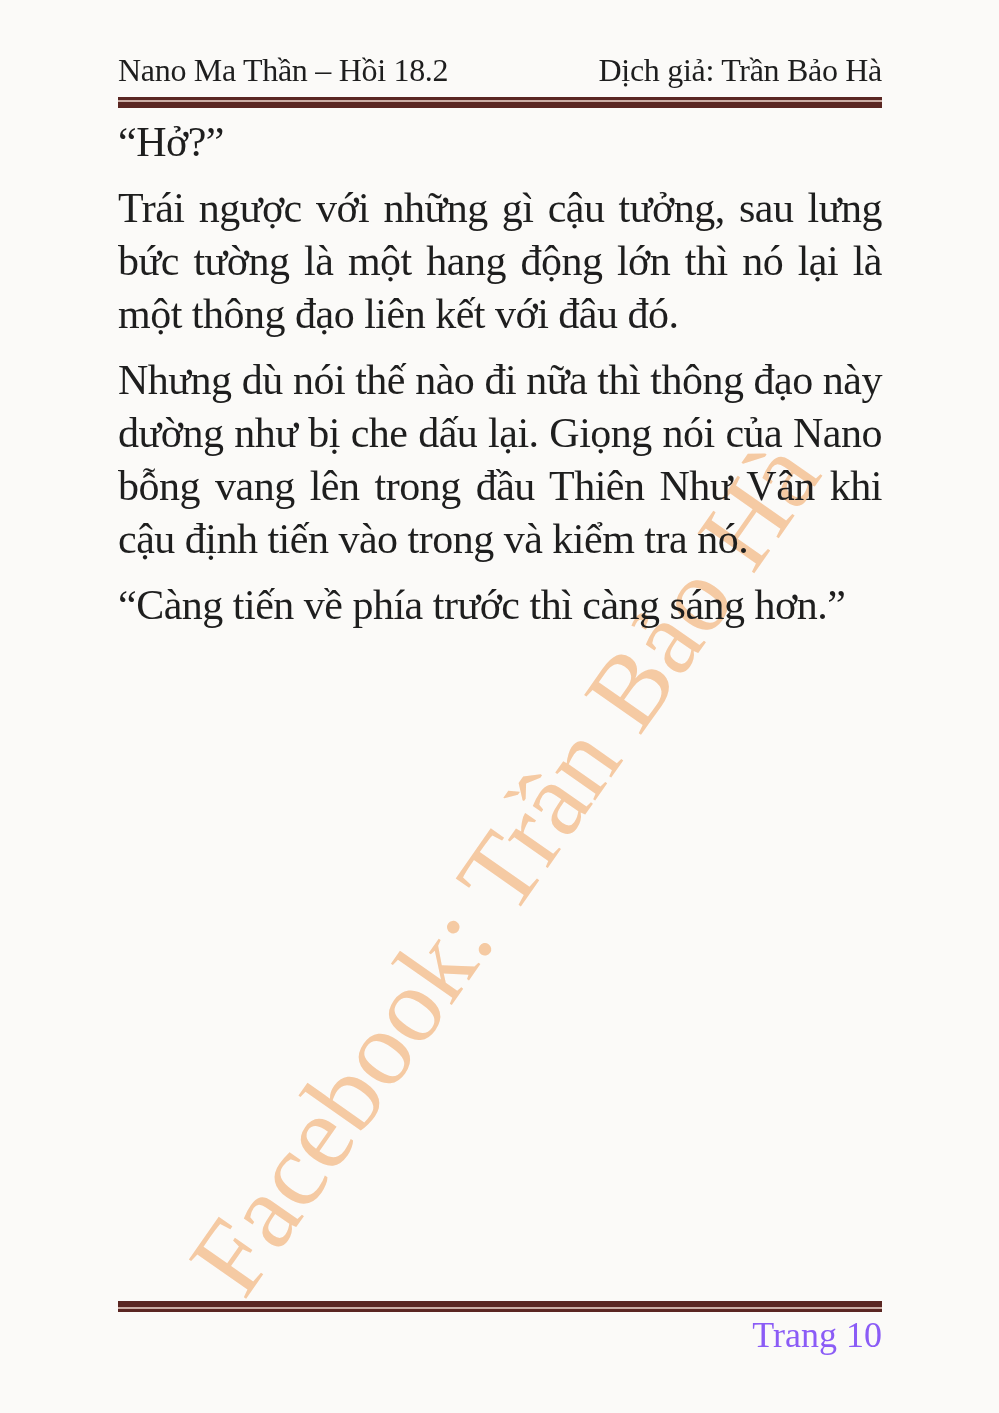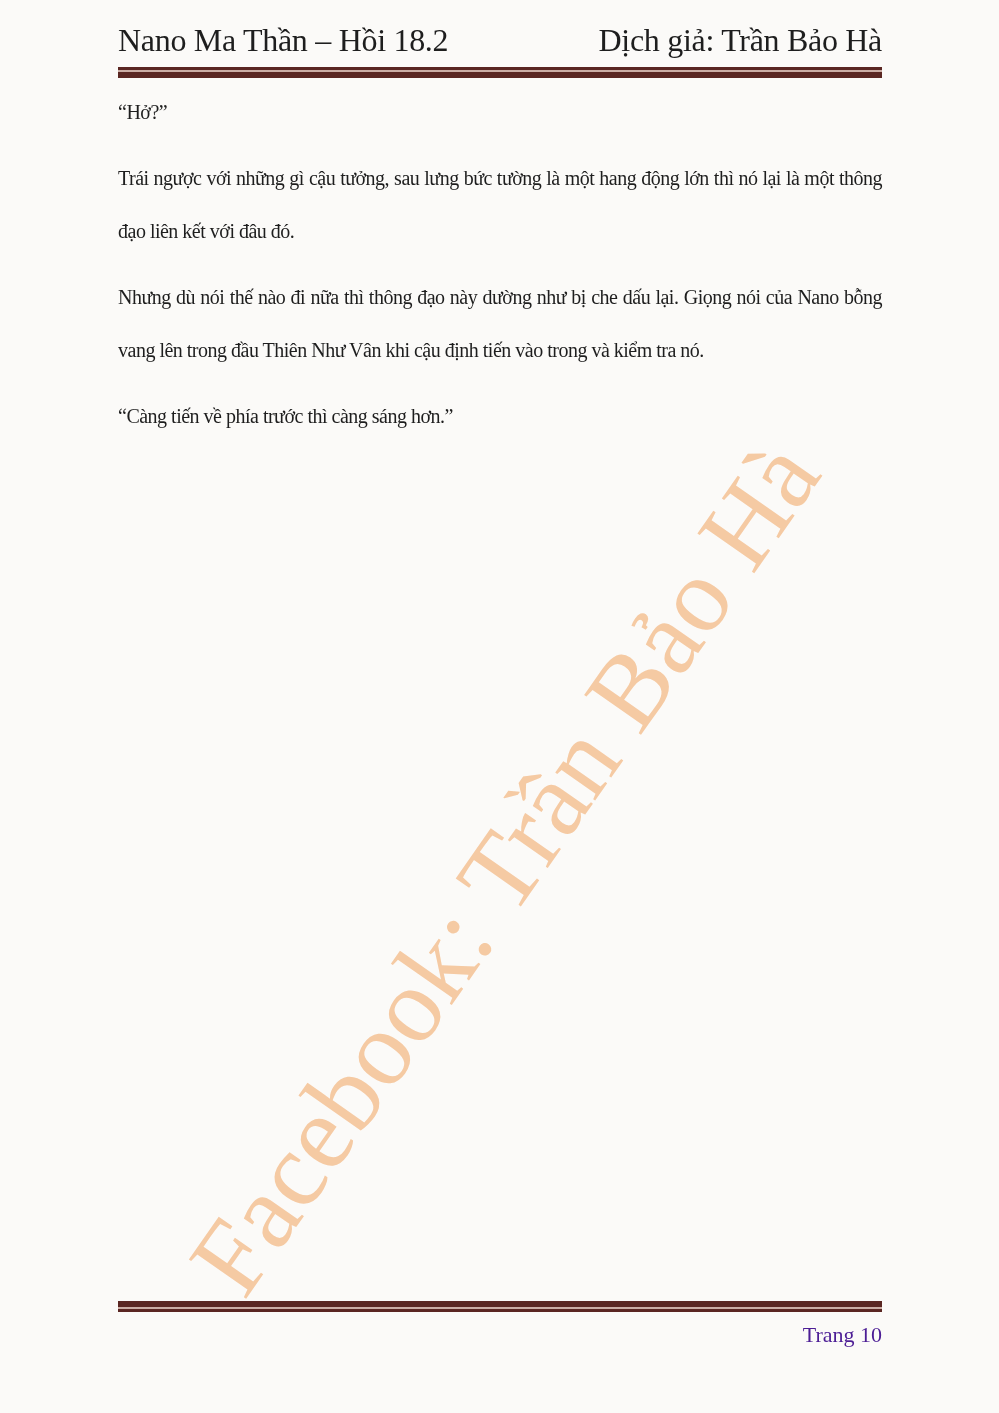--- a/index.html
+++ b/index.html
@@ -13,7 +13,7 @@
   }
   .page{
     position:absolute;inset:0;
-    padding:20px 117px 0 118px;
+    padding:50px 117px 0 118px;
     box-sizing:border-box;
   }
   

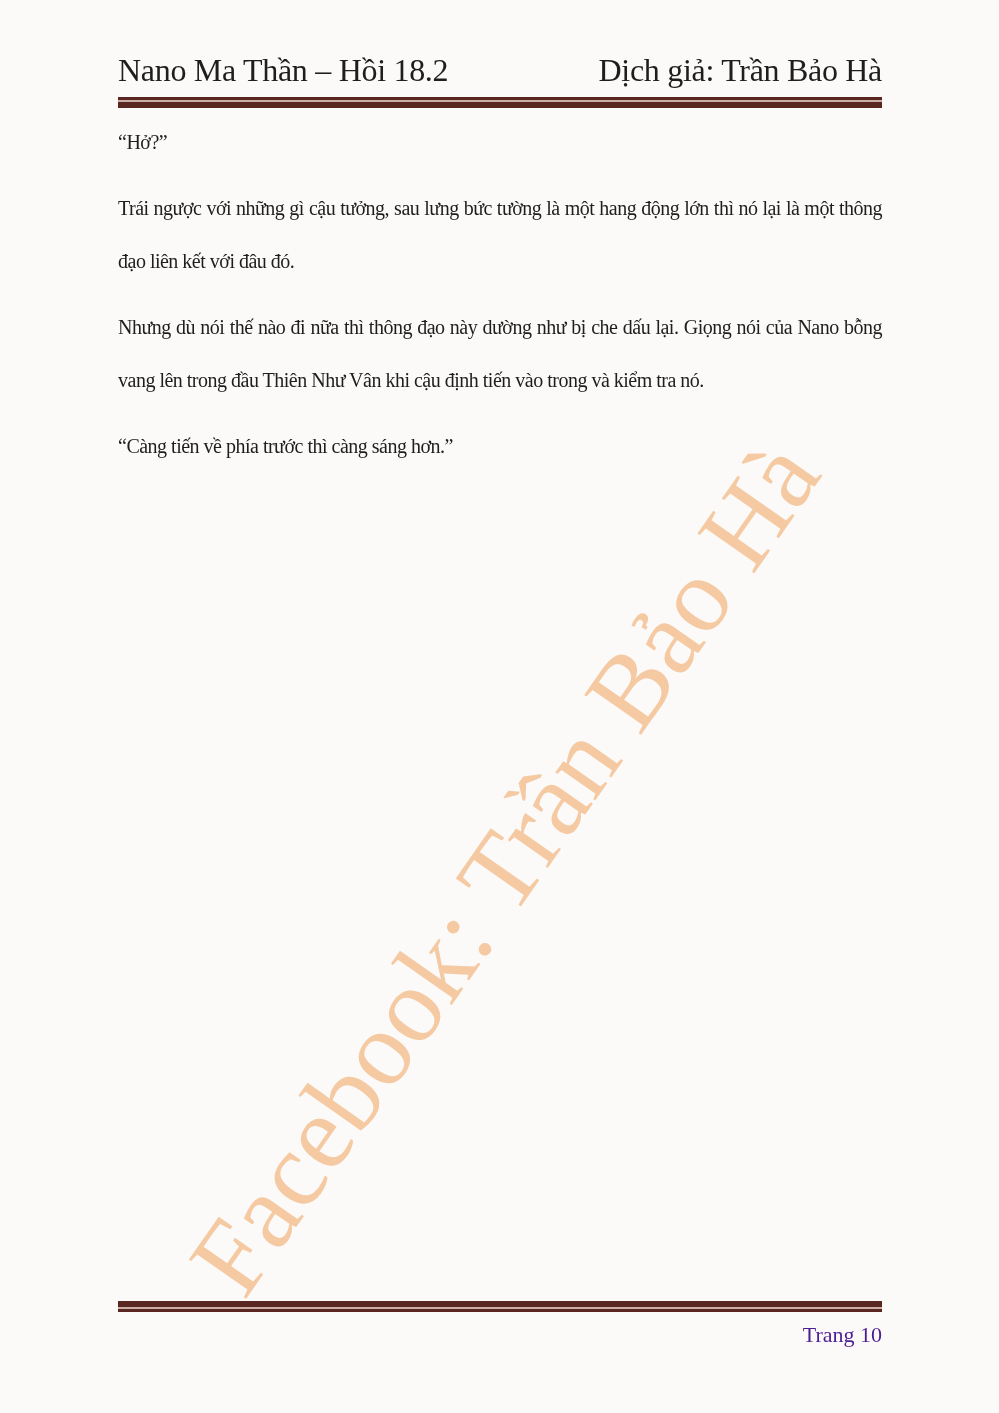--- a/index.html
+++ b/index.html
@@ -32,7 +32,7 @@
   
   .content{margin-top:8px;position:relative;z-index:1;}
   .content p{
-    font-size:20px;line-height:53px;letter-spacing:-0.5px;
+    font-size:42px;line-height:53px;letter-spacing:-0.5px;
     text-align:justify;
     margin:0 0 13px 0;
   }

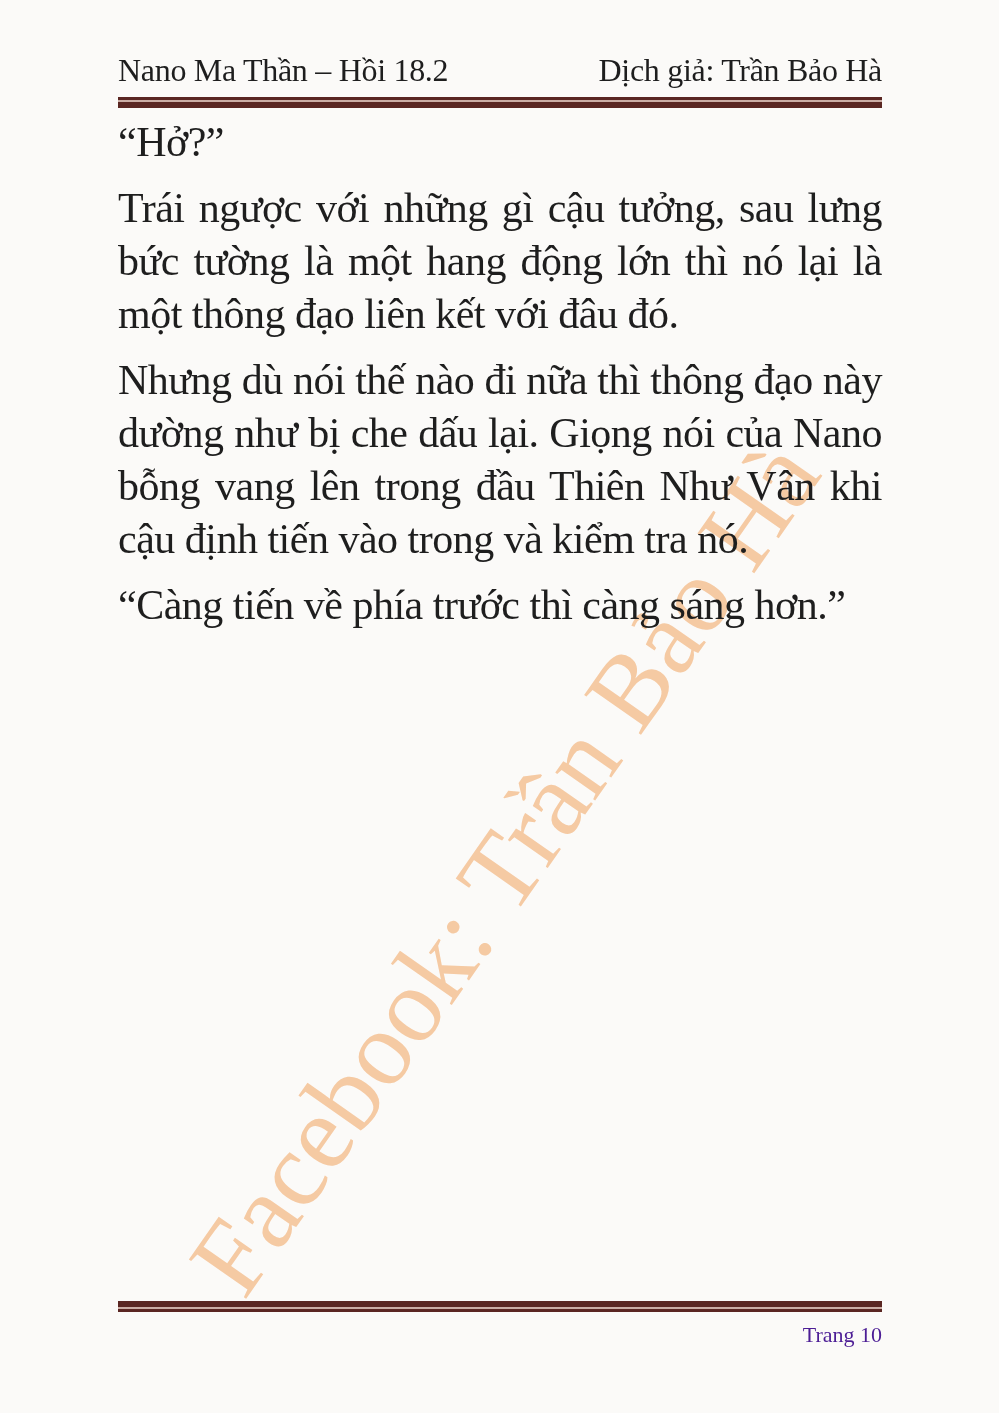--- a/index.html
+++ b/index.html
@@ -57,9 +57,9 @@
   }
   .footer .page-num{
     text-align:right;
-    font-size:22px;line-height:34px;
+    font-size:36px;line-height:34px;
     margin-top:6px;
-    color:#4c1d95;
+    color:#8b5cf6;
   }
 </style>
 </head>

